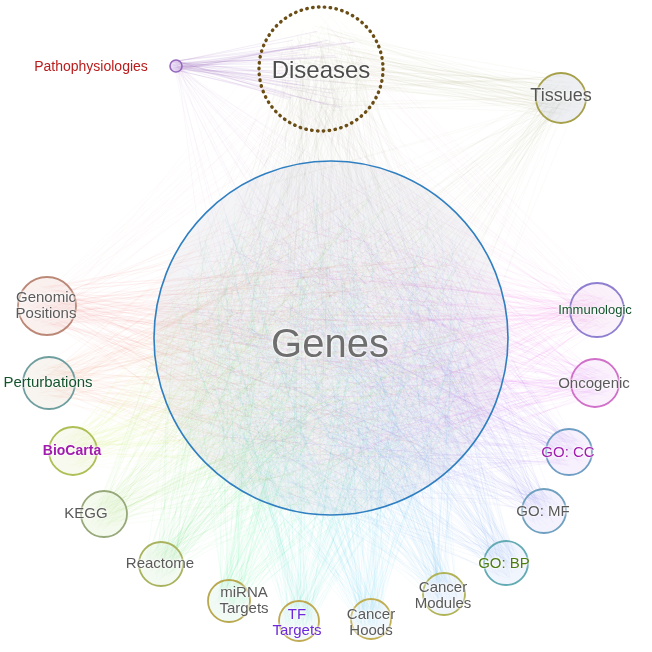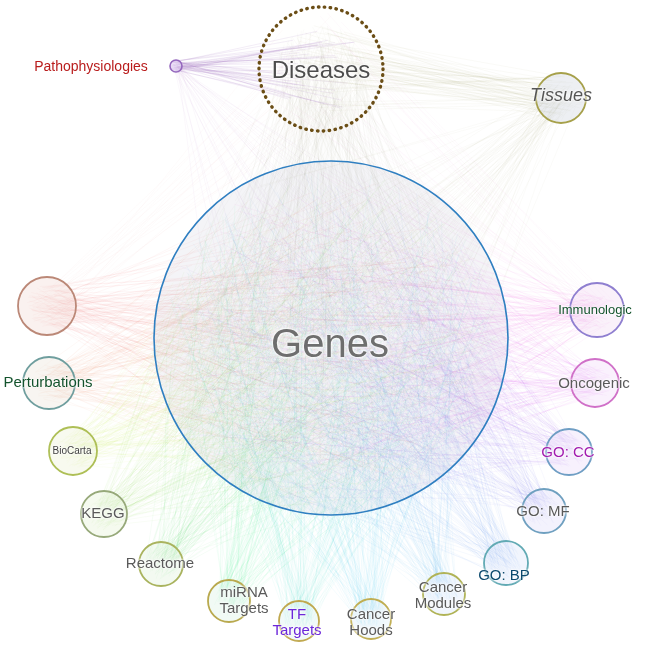--- a/index.html
+++ b/index.html
@@ -1941,7 +1941,7 @@
       <div class="node-label" style="left: 330px; top: 344px; font-size: 40px; color: rgb(110, 110, 110);">Genes</div>
       <div class="node-label" style="left: 321px; top: 70px; font-size: 24px; color: rgb(77, 77, 77);">Diseases</div>
       <div class="node-label" style="left: 91px; top: 67px; font-size: 14px; color: #b91c1c;">Pathophysiologies</div>
-      <div class="node-label" style="left: 561px; top: 96px; font-size: 18px; color: rgb(85, 85, 85); font-style: italic;">Tissues</div>
+      <div class="node-label" style="left: 561px; top: 96px; font-size: 18px; color: rgb(85, 85, 85);">Tissues</div>
       <div class="node-label" style="left: 48px; top: 382px; font-size: 15px; color: #14532d;">Perturbations</div>
       <div class="node-label" style="left: 72px; top: 451px; font-size: 10px; color: #404040;">BioCarta</div>
       <div class="node-label" style="left: 103px; top: 513px; font-size: 15px; color: rgb(90, 90, 90);">KEGG</div>

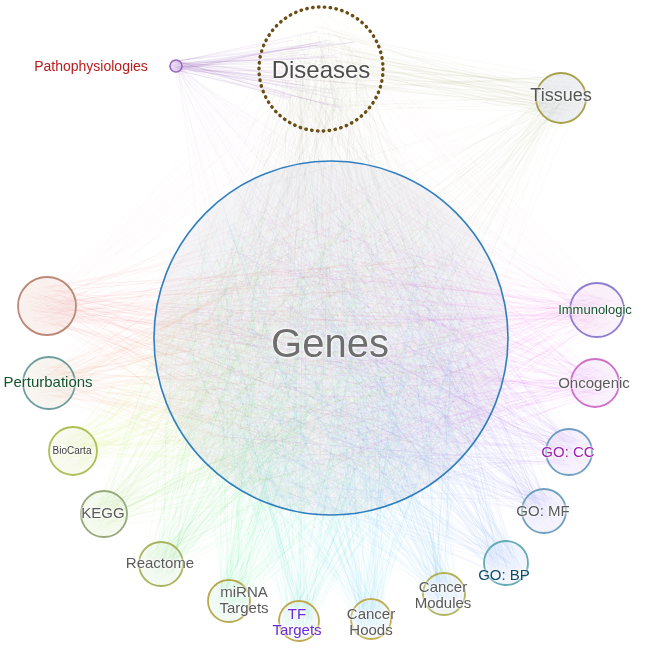--- a/index.html
+++ b/index.html
@@ -1942,6 +1942,8 @@
       <div class="node-label" style="left: 321px; top: 70px; font-size: 24px; color: rgb(77, 77, 77);">Diseases</div>
       <div class="node-label" style="left: 91px; top: 67px; font-size: 14px; color: #b91c1c;">Pathophysiologies</div>
       <div class="node-label" style="left: 561px; top: 96px; font-size: 18px; color: rgb(85, 85, 85);">Tissues</div>
+      <div class="node-label" style="left: 46px; top: 305px; font-size: 15px; color: rgb(90, 90, 90);">Genomic
+Positions</div>
       <div class="node-label" style="left: 48px; top: 382px; font-size: 15px; color: #14532d;">Perturbations</div>
       <div class="node-label" style="left: 72px; top: 451px; font-size: 10px; color: #404040;">BioCarta</div>
       <div class="node-label" style="left: 103px; top: 513px; font-size: 15px; color: rgb(90, 90, 90);">KEGG</div>

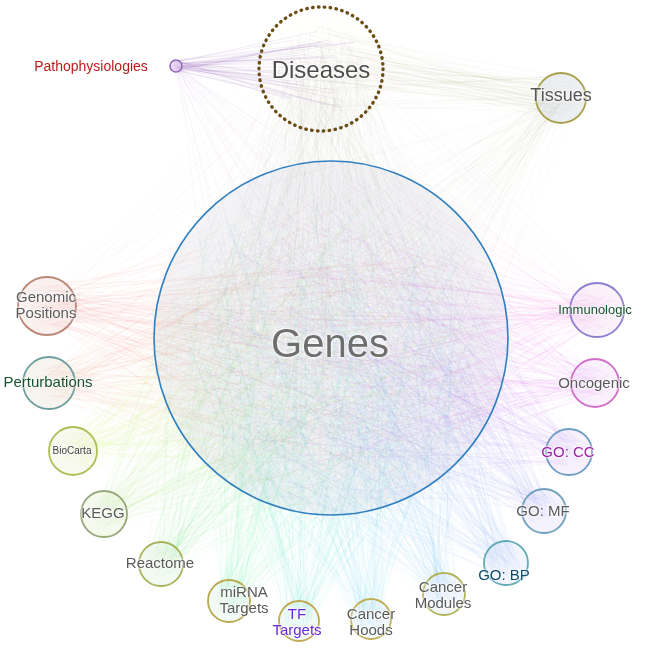--- a/index.html
+++ b/index.html
@@ -1945,7 +1945,7 @@
       <div class="node-label" style="left: 46px; top: 305px; font-size: 15px; color: rgb(90, 90, 90);">Genomic
 Positions</div>
       <div class="node-label" style="left: 48px; top: 382px; font-size: 15px; color: #14532d;">Perturbations</div>
-      <div class="node-label" style="left: 72px; top: 451px; font-size: 10px; color: #404040;">BioCarta</div>
+      <div class="node-label" style="left: 72px; top: 451px; font-size: 14px; color: #a21caf; font-weight: bold;">BioCarta</div>
       <div class="node-label" style="left: 103px; top: 513px; font-size: 15px; color: rgb(90, 90, 90);">KEGG</div>
       <div class="node-label" style="left: 160px; top: 563px; font-size: 15px; color: rgb(90, 90, 90);">Reactome</div>
       <div class="node-label" style="left: 244px; top: 600px; font-size: 15px; color: rgb(90, 90, 90);">miRNA

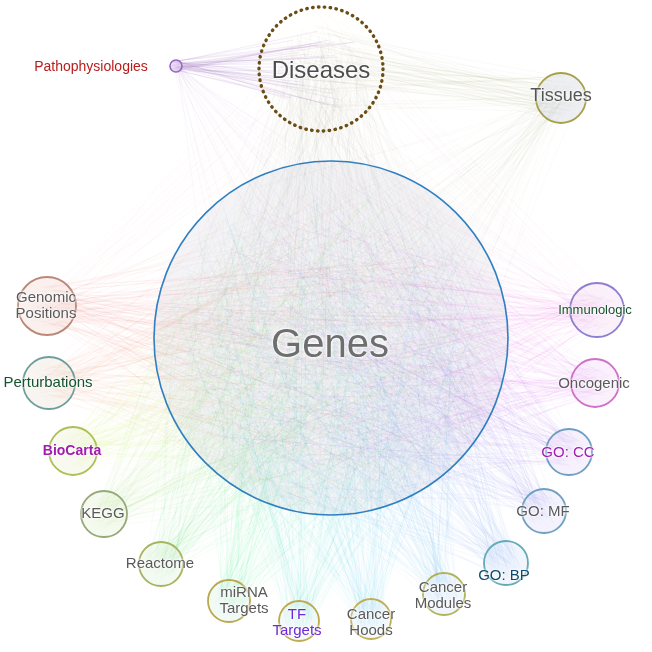--- a/index.html
+++ b/index.html
@@ -1946,7 +1946,7 @@
 Positions</div>
       <div class="node-label" style="left: 48px; top: 382px; font-size: 15px; color: #14532d;">Perturbations</div>
       <div class="node-label" style="left: 72px; top: 451px; font-size: 14px; color: #a21caf; font-weight: bold;">BioCarta</div>
-      <div class="node-label" style="left: 103px; top: 513px; font-size: 15px; color: rgb(90, 90, 90);">KEGG</div>
+      <div class="node-label" style="left: 86px; top: 513px; font-size: 15px; color: rgb(90, 90, 90);">KEGG</div>
       <div class="node-label" style="left: 160px; top: 563px; font-size: 15px; color: rgb(90, 90, 90);">Reactome</div>
       <div class="node-label" style="left: 244px; top: 600px; font-size: 15px; color: rgb(90, 90, 90);">miRNA
 Targets</div>

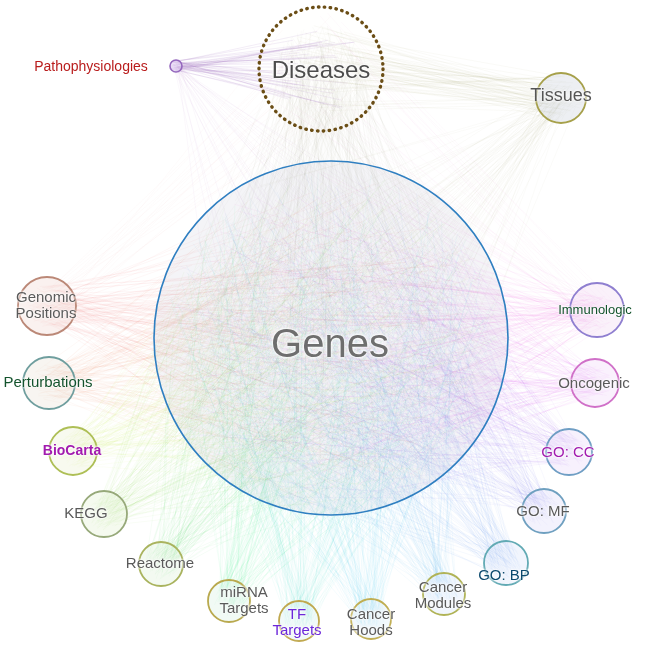--- a/index.html
+++ b/index.html
@@ -1956,7 +1956,7 @@
 Hoods</div>
       <div class="node-label" style="left: 443px; top: 595px; font-size: 15px; color: rgb(90, 90, 90);">Cancer
 Modules</div>
-      <div class="node-label" style="left: 504px; top: 563px; font-size: 15px; color: #0c4a6e; margin-top: 12px;">GO: BP</div>
+      <div class="node-label" style="left: 504px; top: 563px; font-size: 15px; color: #4d7c0f;">GO: BP</div>
       <div class="node-label" style="left: 543px; top: 511px; font-size: 15px; color: rgb(90, 90, 90);">GO: MF</div>
       <div class="node-label" style="left: 568px; top: 452px; font-size: 15px; color: #a21caf;">GO: CC</div>
       <div class="node-label" style="left: 594px; top: 383px; font-size: 15px; color: rgb(90, 90, 90);">Oncogenic</div>

